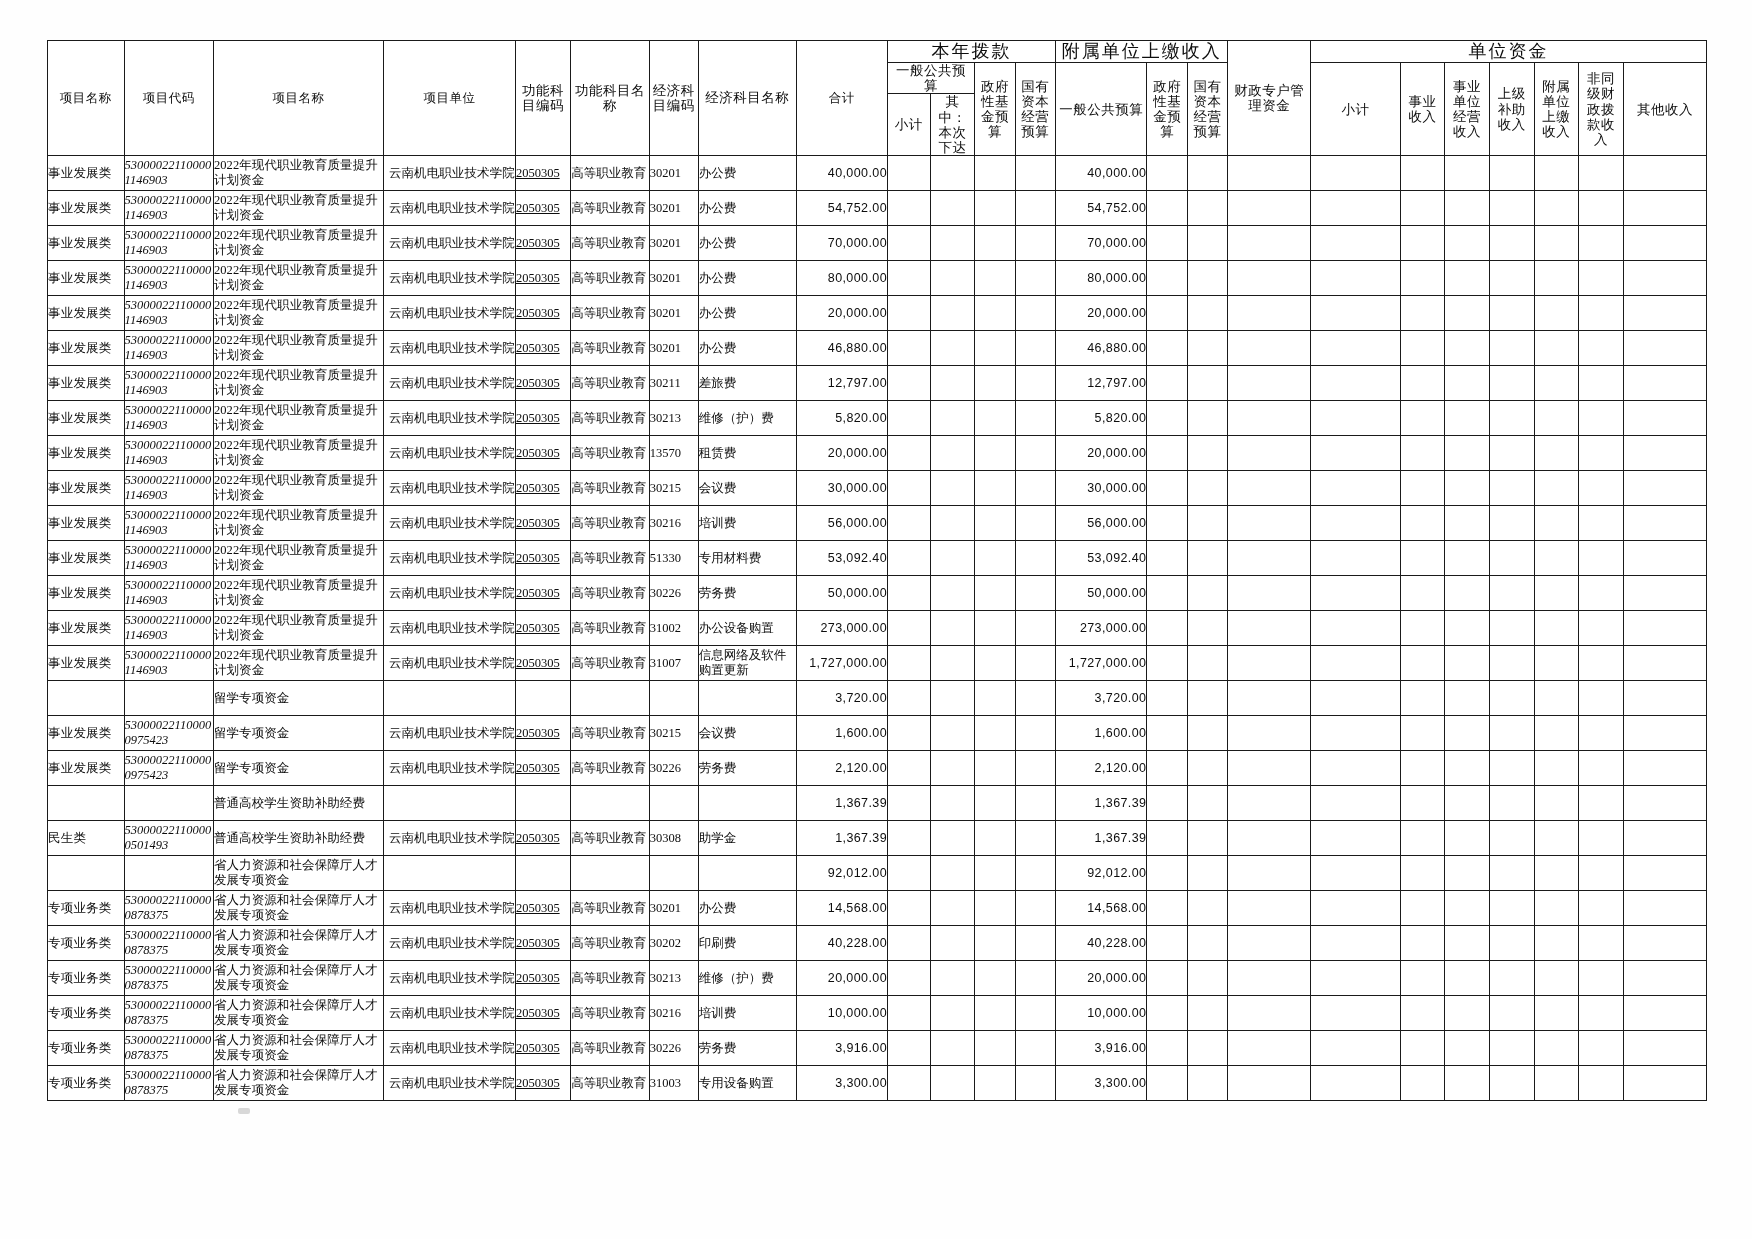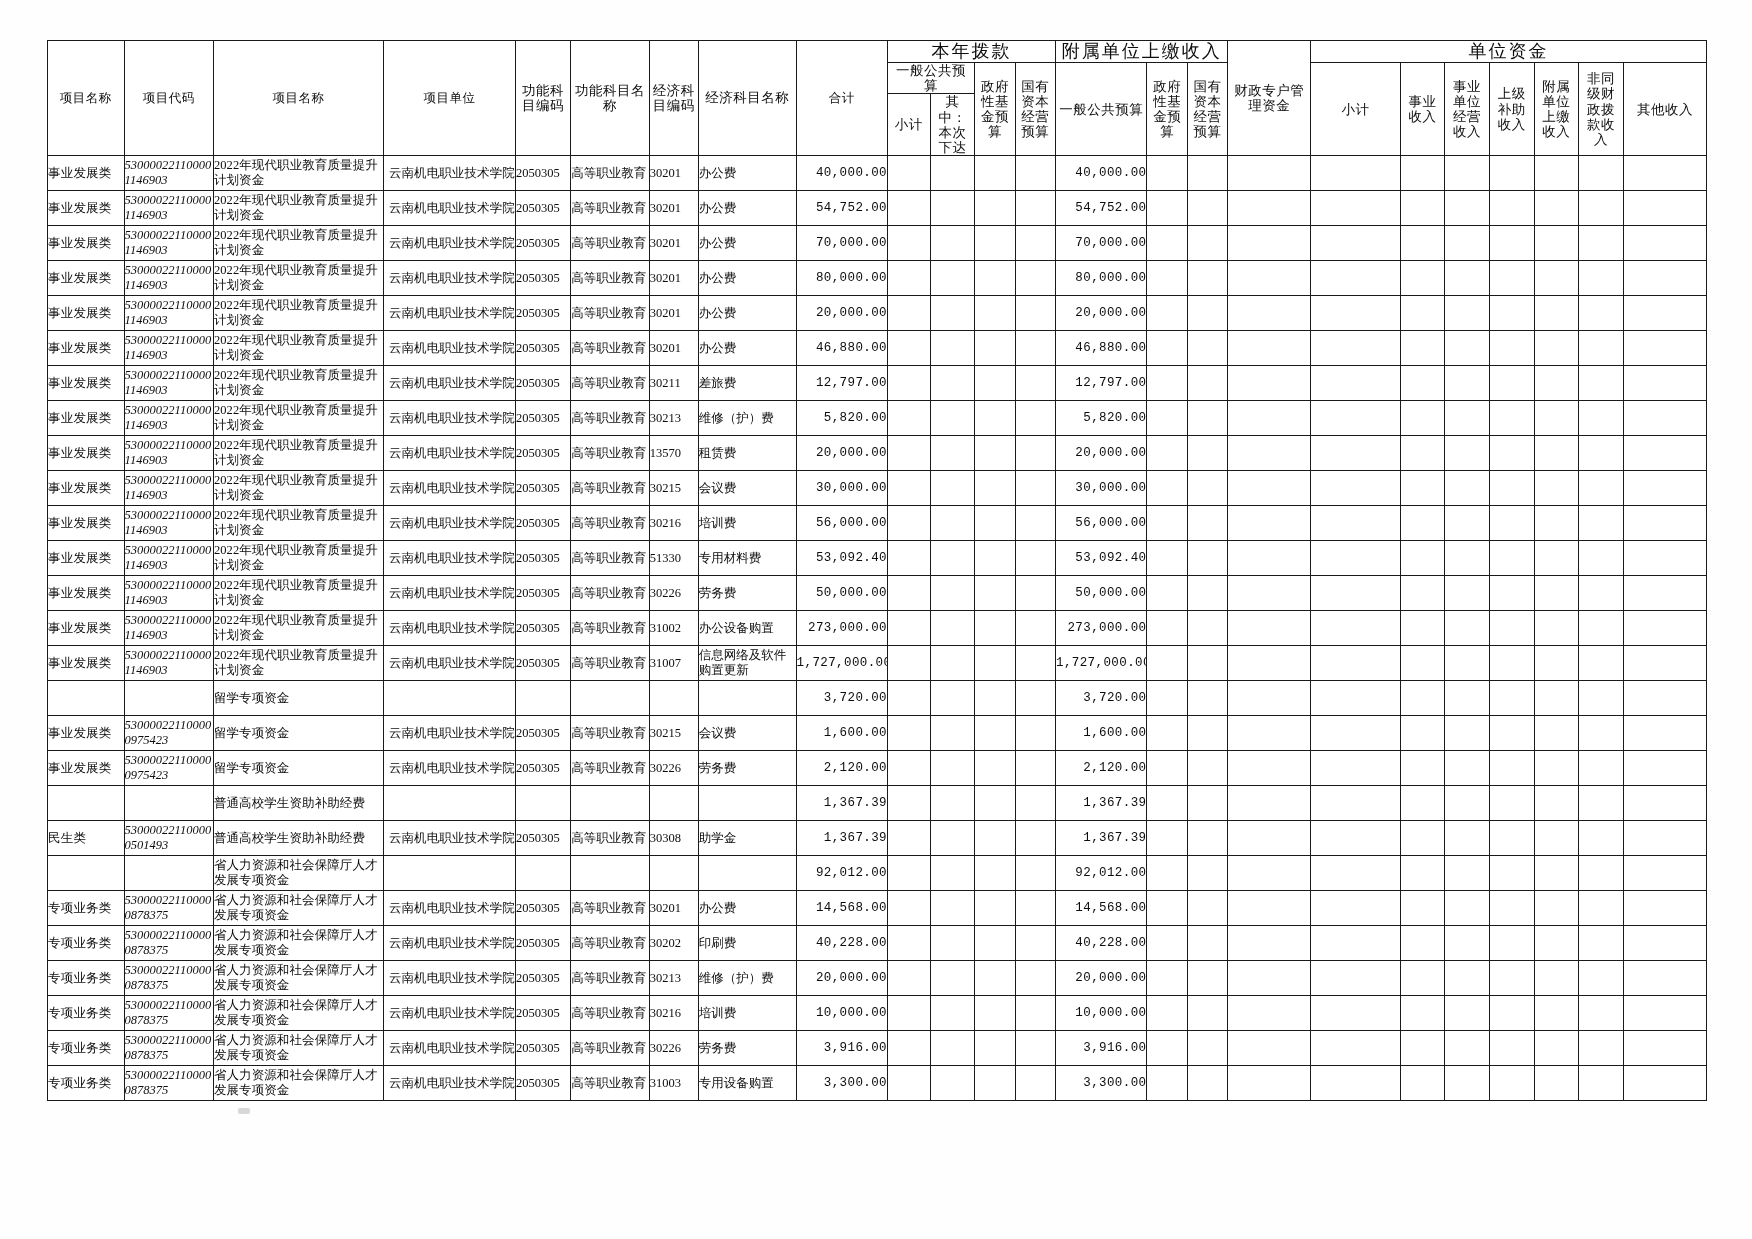--- a/index.html
+++ b/index.html
@@ -74,7 +74,7 @@
   td.code { font-size: 11.5px; line-height: 1.3; word-break: break-all; font-style: italic; }
   td.pname { font-size: 12.5px; line-height: 1.3; letter-spacing: 0.1px; font-family: Liberation Serif, serif; }
   td.unit { font-size: 12.5px; white-space: nowrap; letter-spacing: 0.1px; text-align: right; }
-  td.fcode { font-size: 11.5px; }
+  td.fcode { font-size: 11.5px; text-decoration: underline; }
   td.fname { font-size: 12.5px; }
   td.ecode { font-size: 11.5px; }
   td.ename { font-size: 12.5px; line-height: 1.3; }

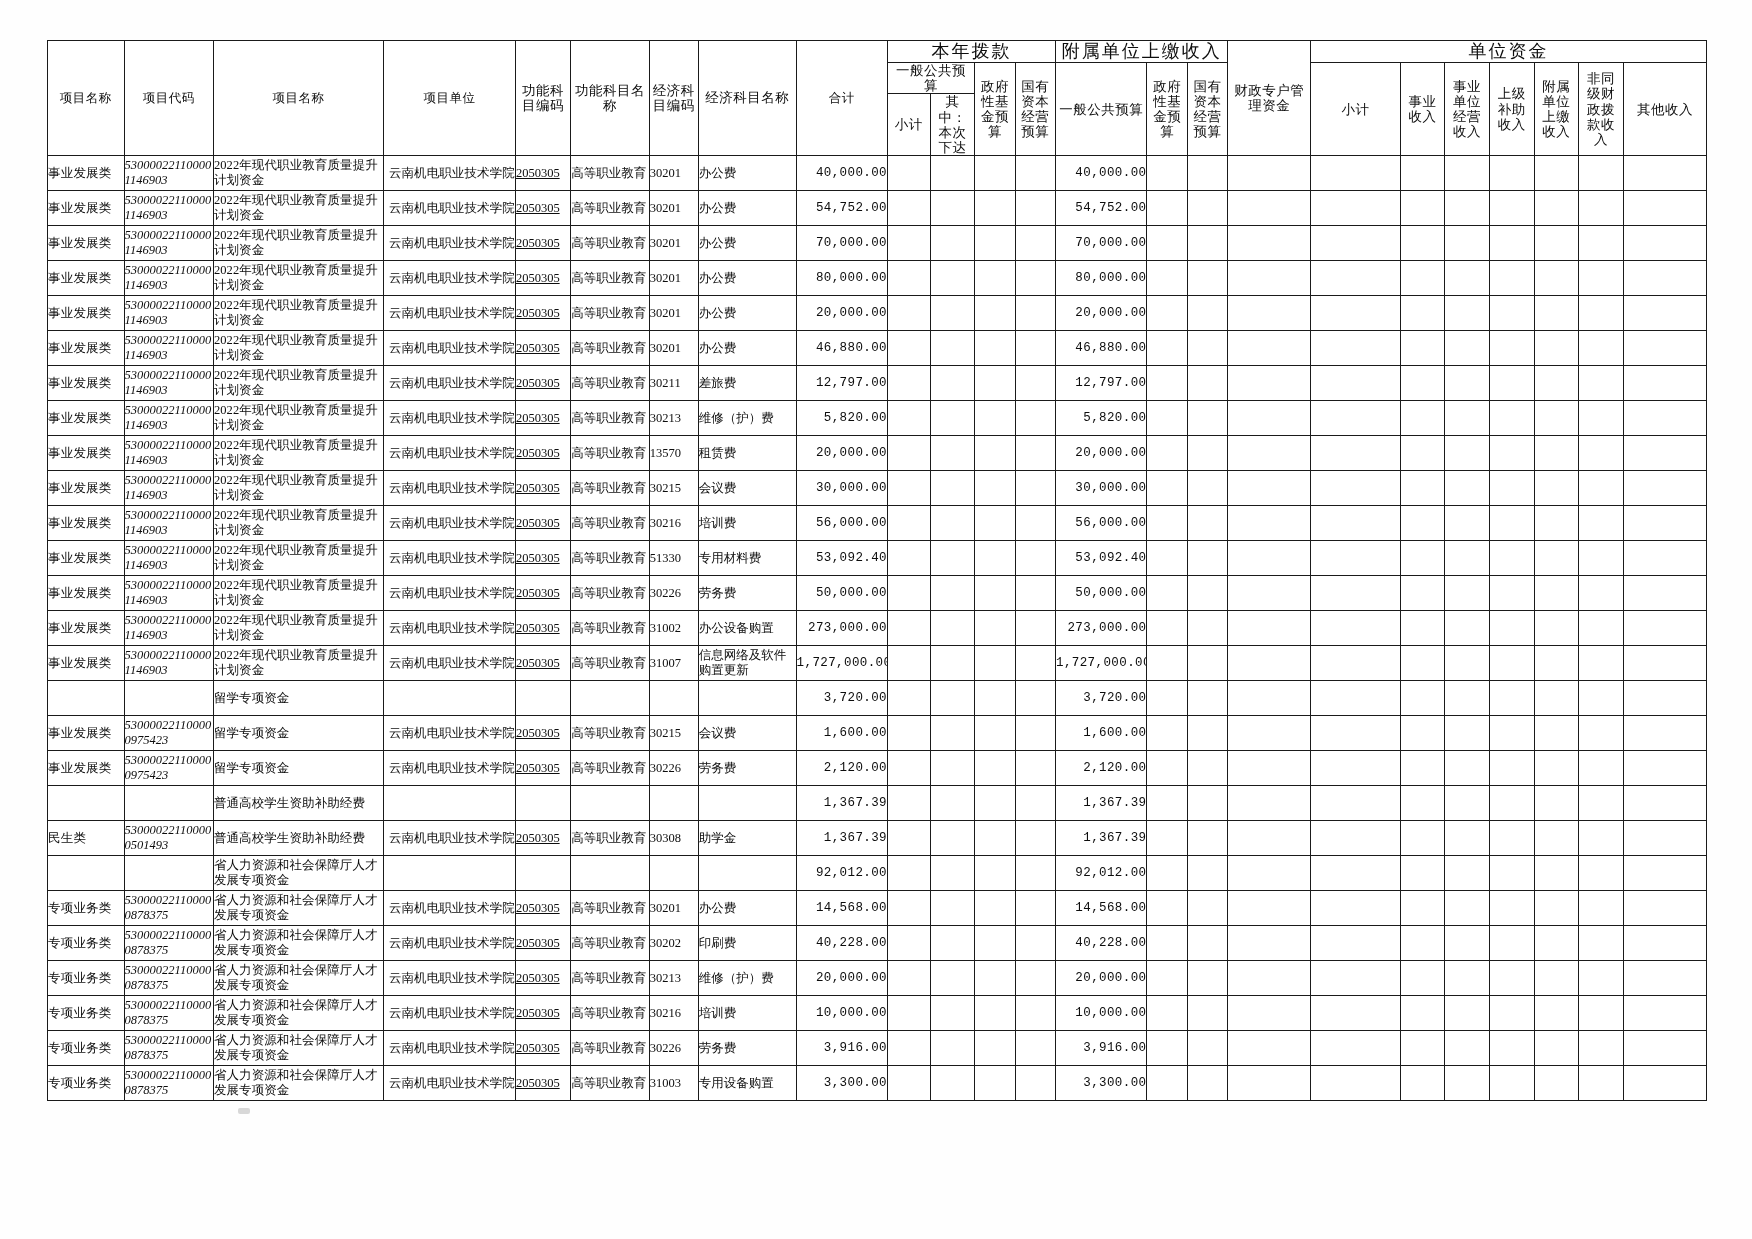--- a/index.html
+++ b/index.html
@@ -82,7 +82,7 @@
     text-align: right;
     padding-right: 6px;
     font-size: 12.5px;
-    font-family: Liberation Mono, monospace;
+    font-family: Liberation Sans, sans-serif;
     letter-spacing: 0.4px;
     vertical-align: bottom;
     padding-bottom: 4px;

